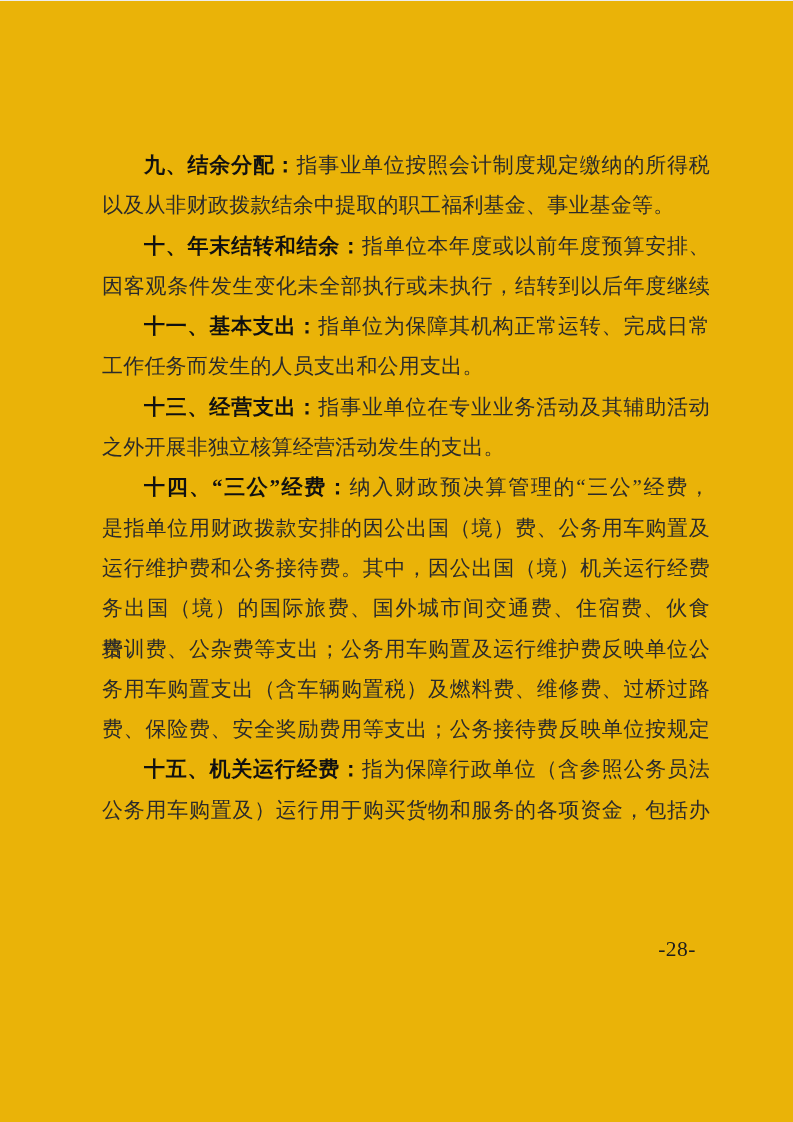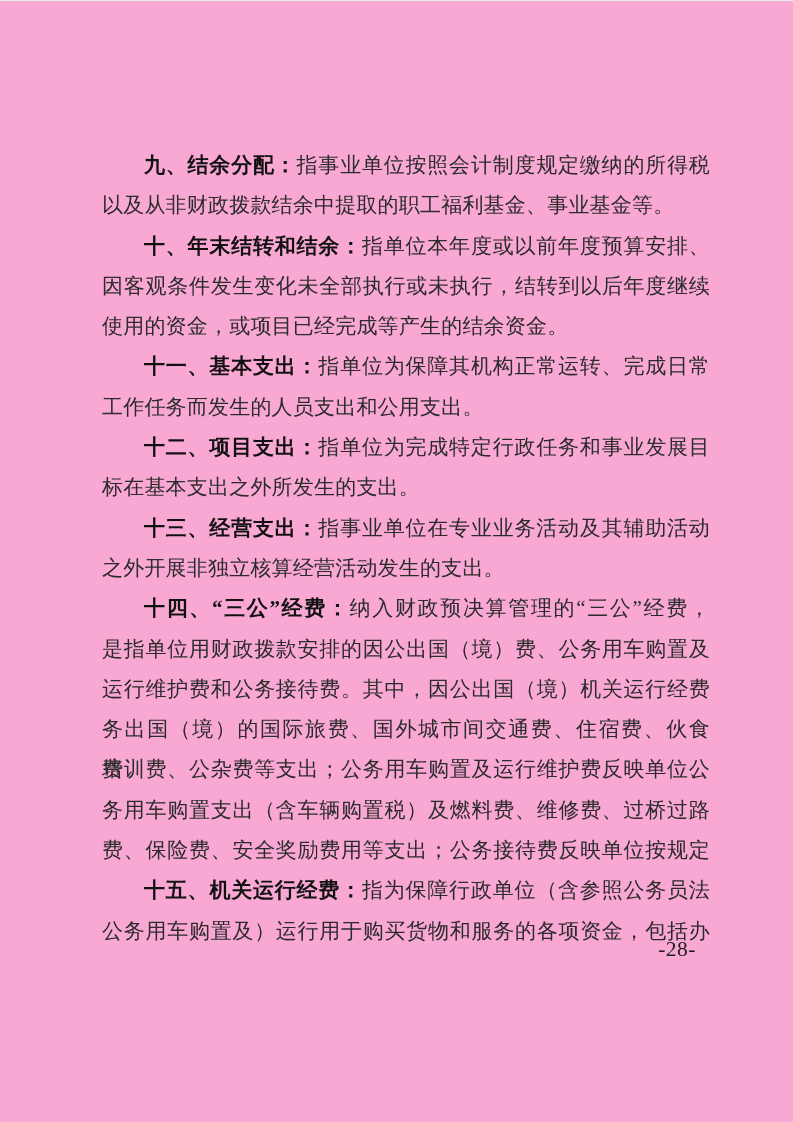--- a/index.html
+++ b/index.html
@@ -11,7 +11,7 @@
     position: relative;
     width: 793px;
     height: 1122px;
-    background: #f9a8d4;
+    background: #eab308;
     overflow: hidden;
     font-family: "Liberation Serif", "DejaVu Serif", serif;
     color: #262626;

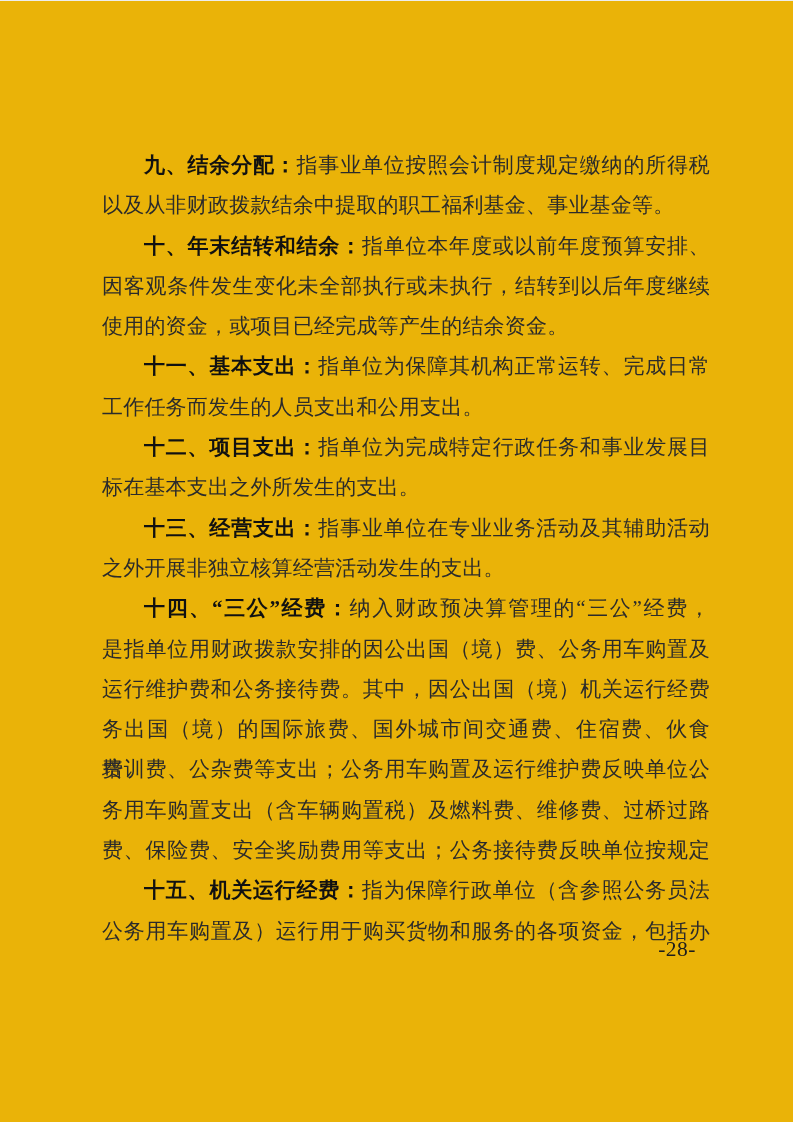--- a/index.html
+++ b/index.html
@@ -73,7 +73,6 @@
       <div class="para">
         <div class="line first fill"><span class="para-heading">十、年末结转和结余：</span><span>指单位本年度或以前年度预算安排、</span></div>
         <div class="line fill">因客观条件发生变化未全部执行或未执行，结转到以后年度继续</div>
-        <div class="line last">使用的资金，或项目已经完成等产生的结余资金。</div>
       </div>
       <div class="para">
         <div class="line first fill"><span class="para-heading">十一、基本支出：</span><span>指单位为保障其机构正常运转、完成日常</span></div>

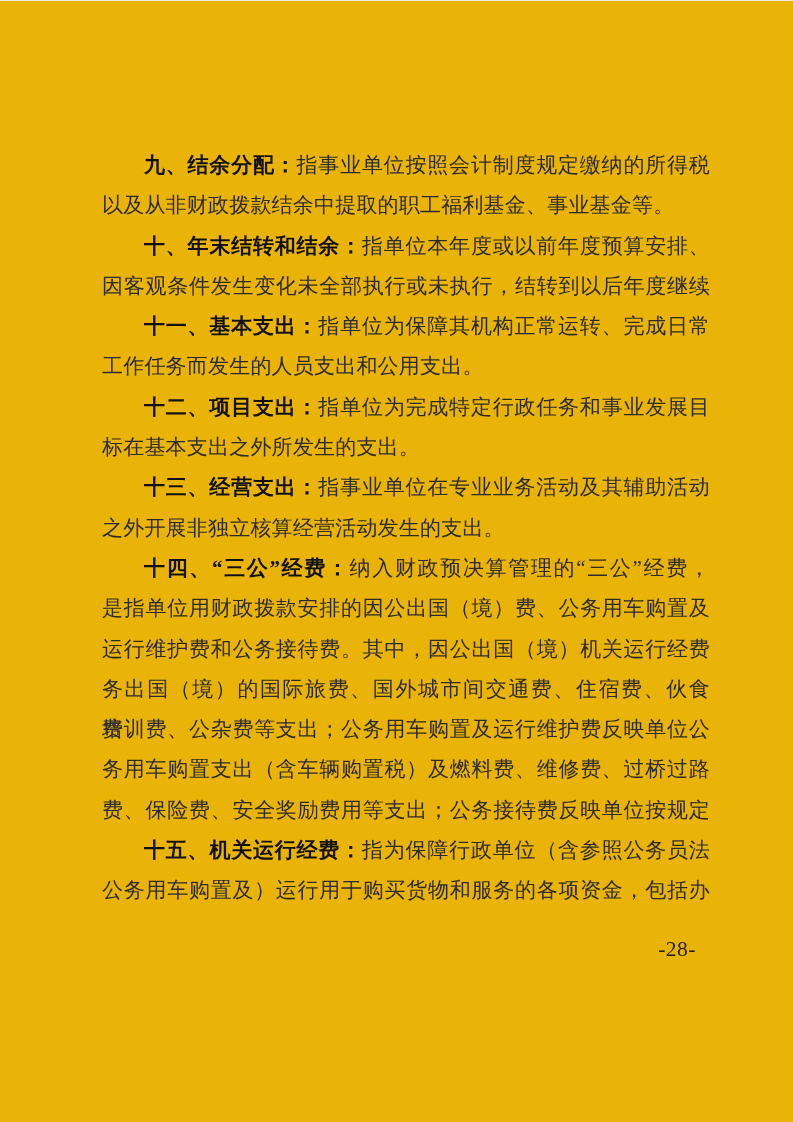--- a/index.html
+++ b/index.html
@@ -79,10 +79,6 @@
         <div class="line last">工作任务而发生的人员支出和公用支出。</div>
       </div>
       <div class="para">
-        <div class="line first fill"><span class="para-heading">十二、项目支出：</span><span>指单位为完成特定行政任务和事业发展目</span></div>
-        <div class="line last">标在基本支出之外所发生的支出。</div>
-      </div>
-      <div class="para">
         <div class="line first fill"><span class="para-heading">十三、经营支出：</span><span>指事业单位在专业业务活动及其辅助活动</span></div>
         <div class="line last">之外开展非独立核算经营活动发生的支出。</div>
       </div>

